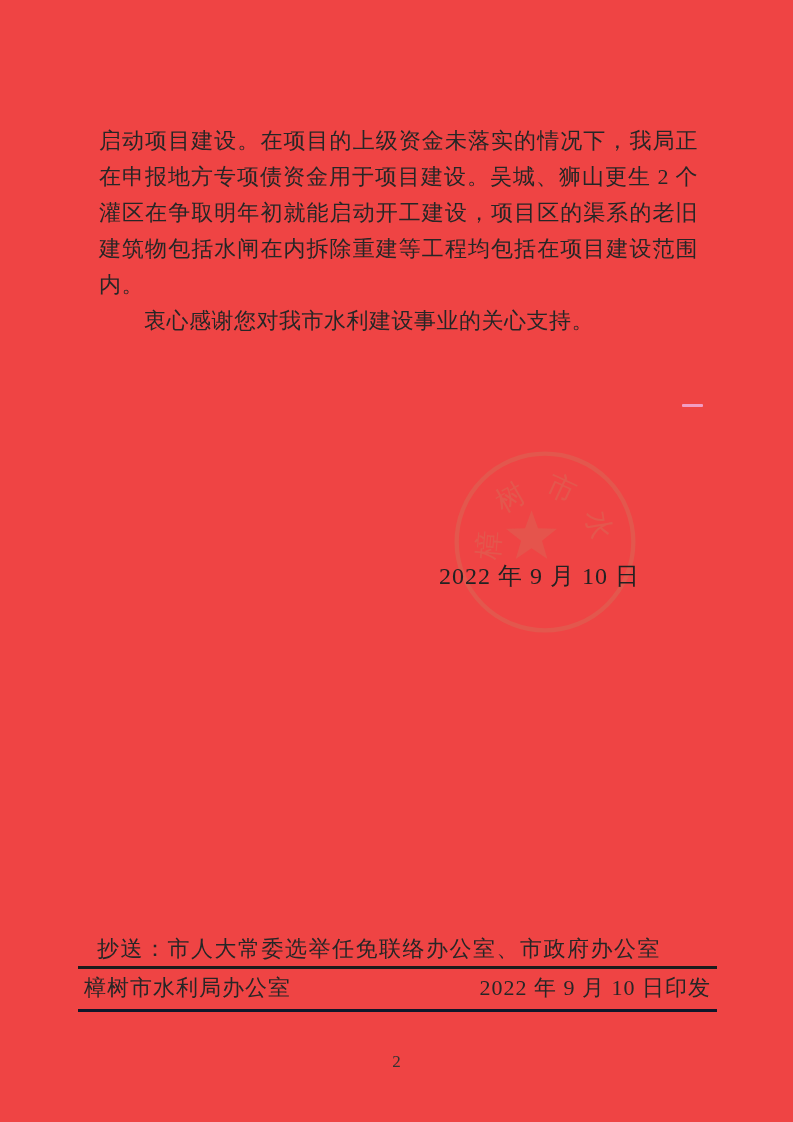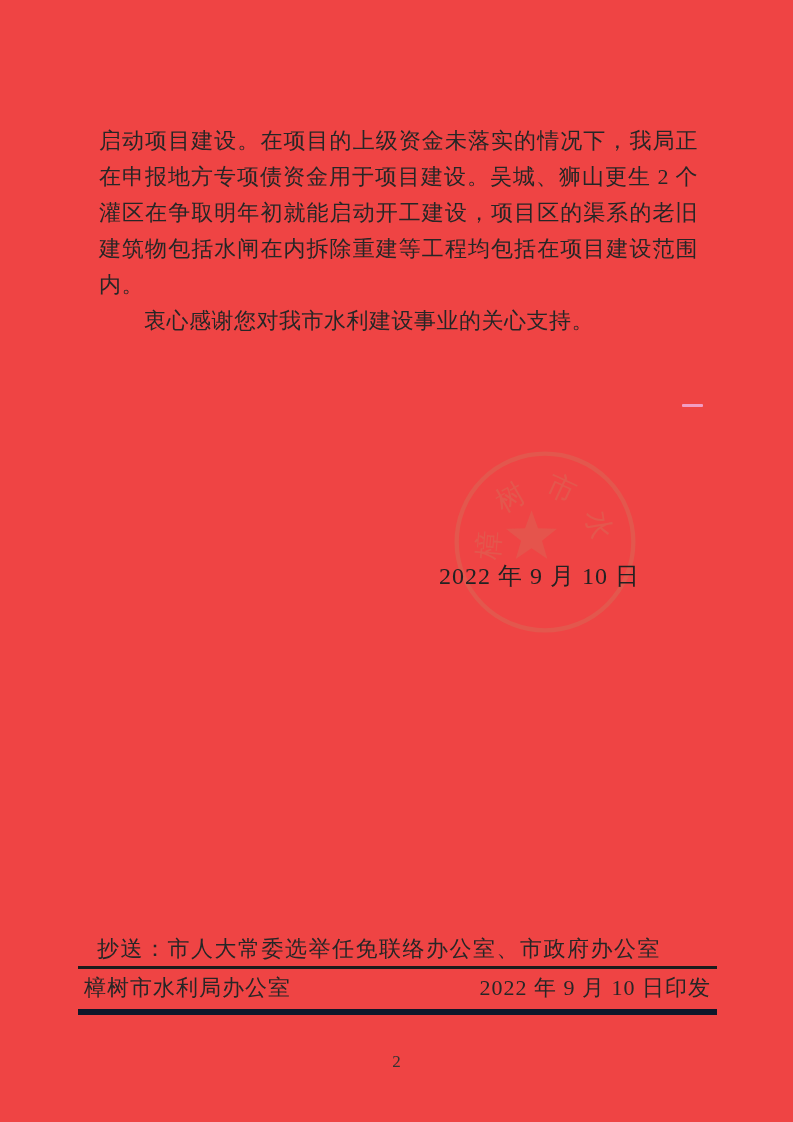--- a/index.html
+++ b/index.html
@@ -94,7 +94,7 @@
     top: 966px;
     width: 639px;
     border-top: 3px solid #1c1c1c;
-    border-bottom: 6px solid #0f172a;
+    border-bottom: 3px solid #0f172a;
     padding: 4px 6px 6px 6px;
     display: flex;
     justify-content: space-between;

